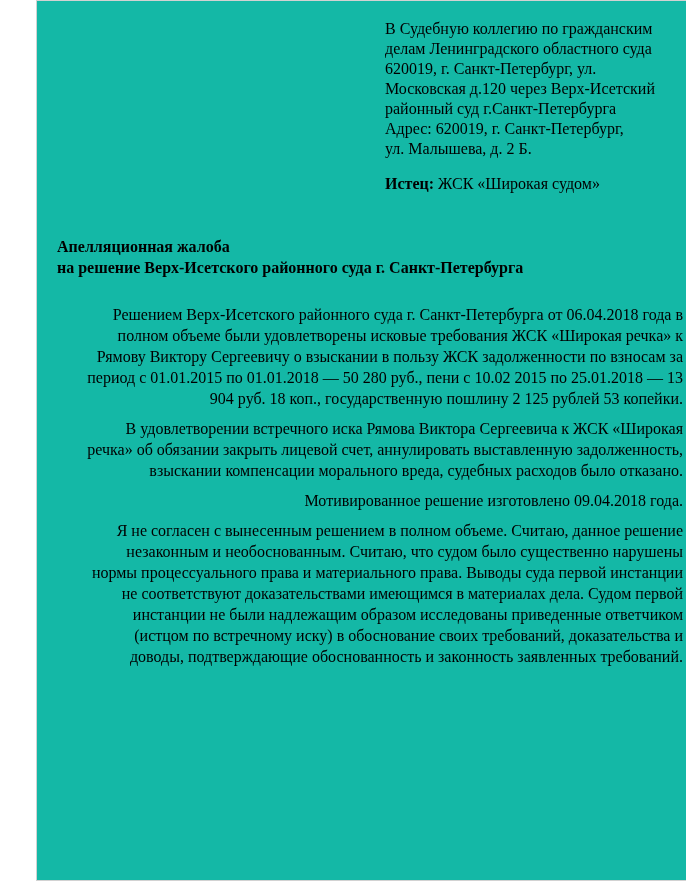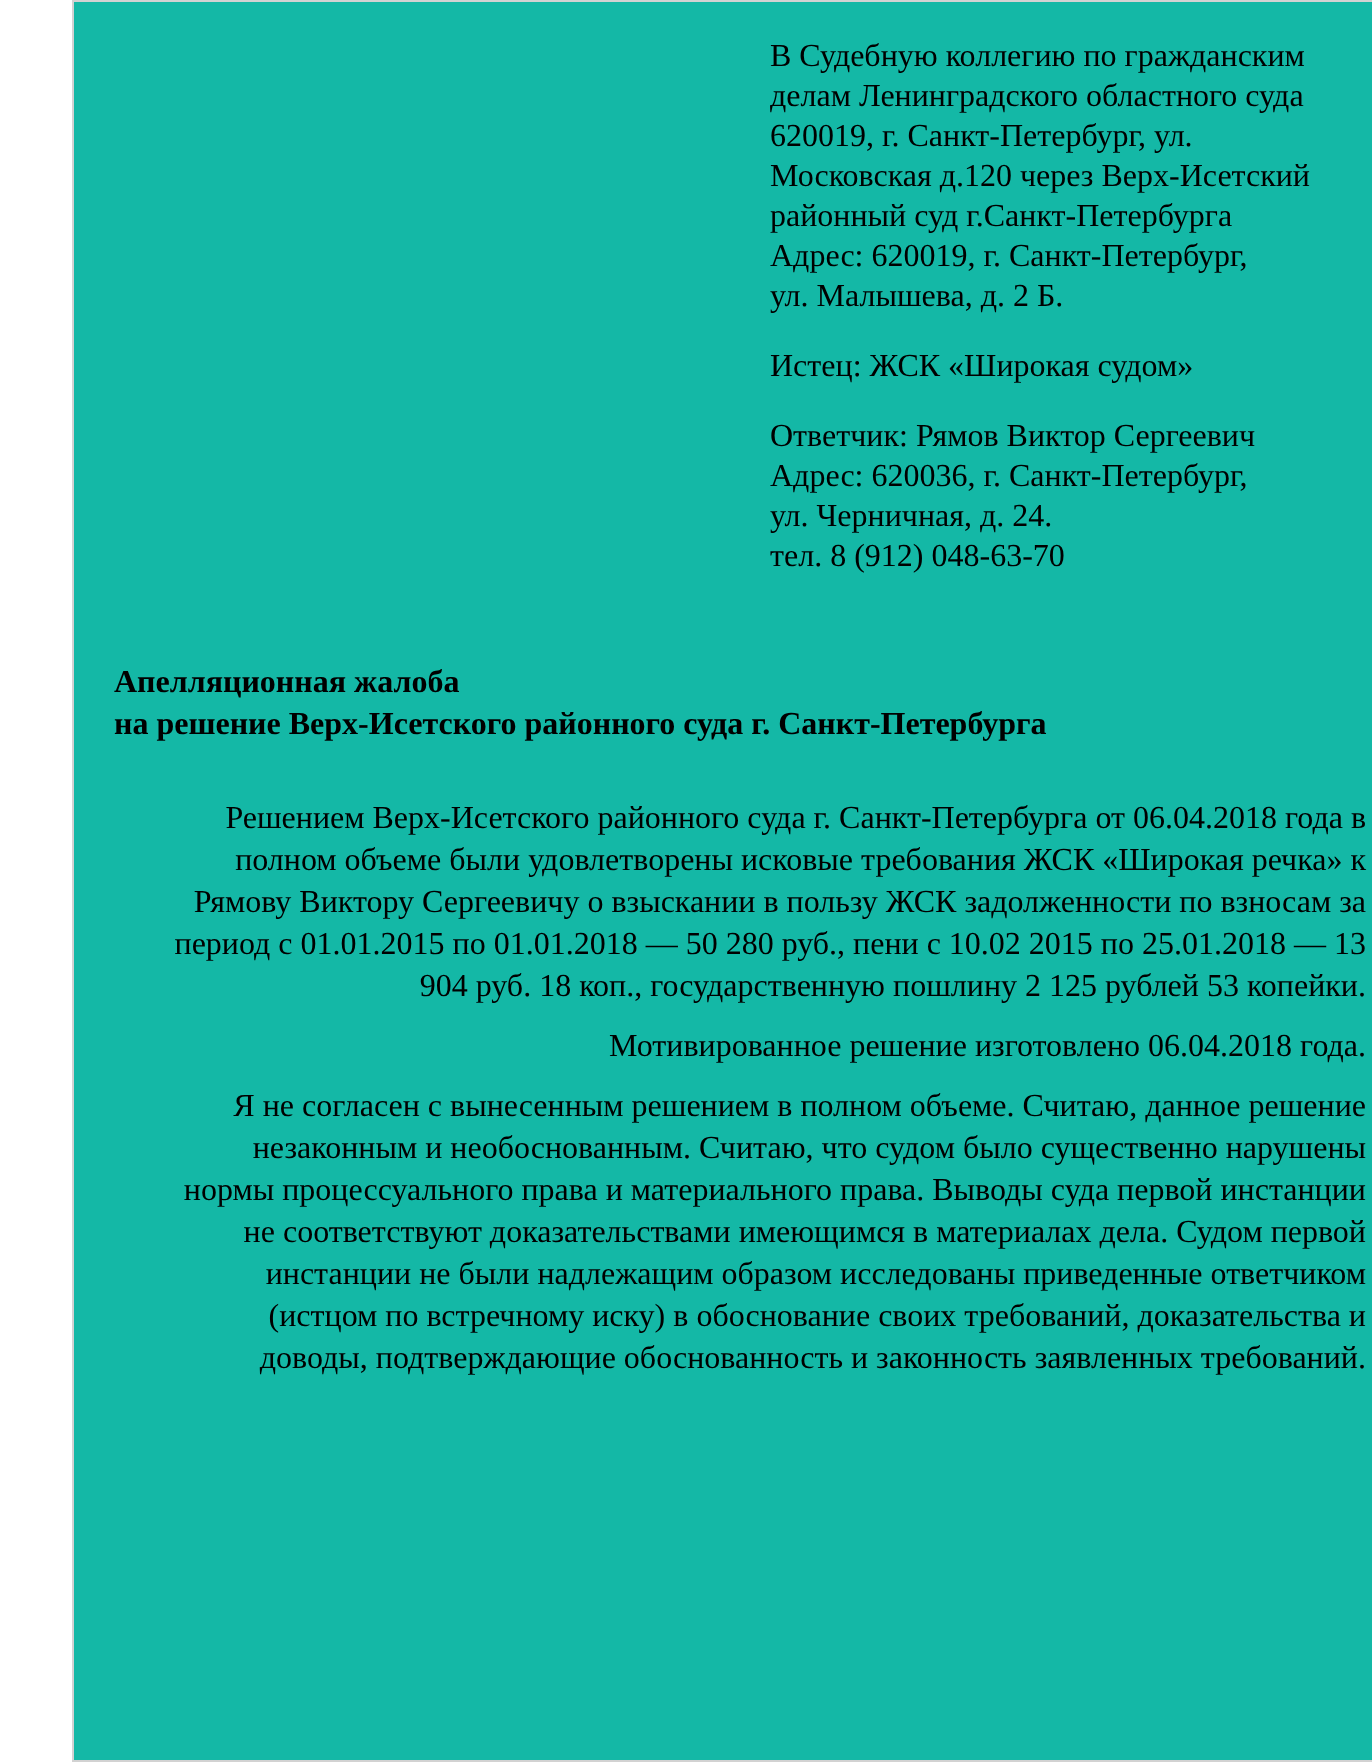--- a/index.html
+++ b/index.html
@@ -32,7 +32,7 @@
     white-space: pre-line;
   }
   .bold {
-    font-weight: normal;
+    font-weight: bold;
   }
   .party-line {
     margin: 0;

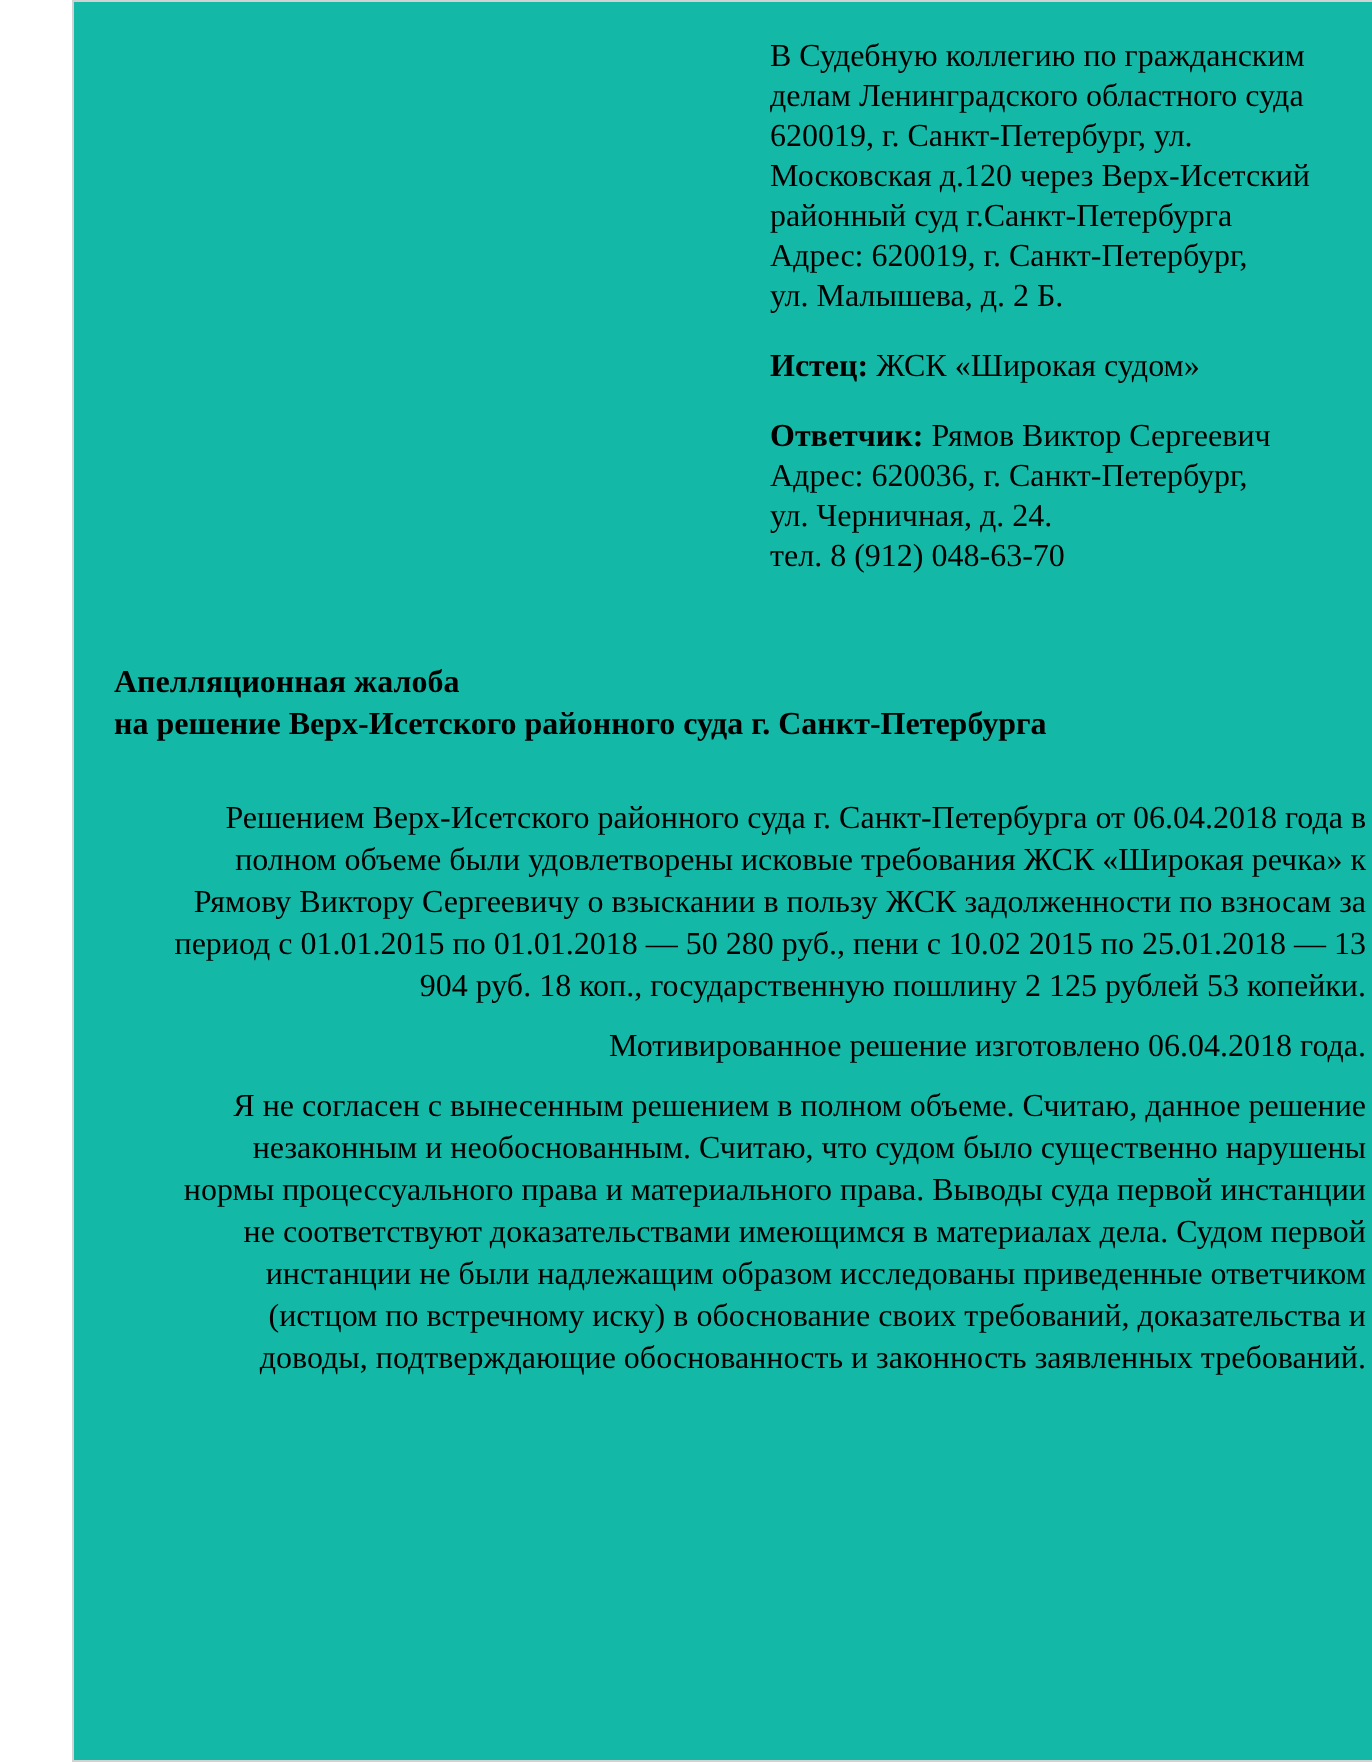--- a/index.html
+++ b/index.html
@@ -75,15 +75,6 @@
       </div>
     </div>
 
-    <div class="block">
-      <div class="party-line">
-        <span class="bold">Ответчик:</span>
-        <span>Рямов Виктор Сергеевич</span>
-      </div>
-      <div class="pre">Адрес: 620036, г. Санкт-Петербург,
-ул. Черничная, д. 24.
-тел. 8 (912) 048-63-70</div>
-    </div>
 
 
   </div>

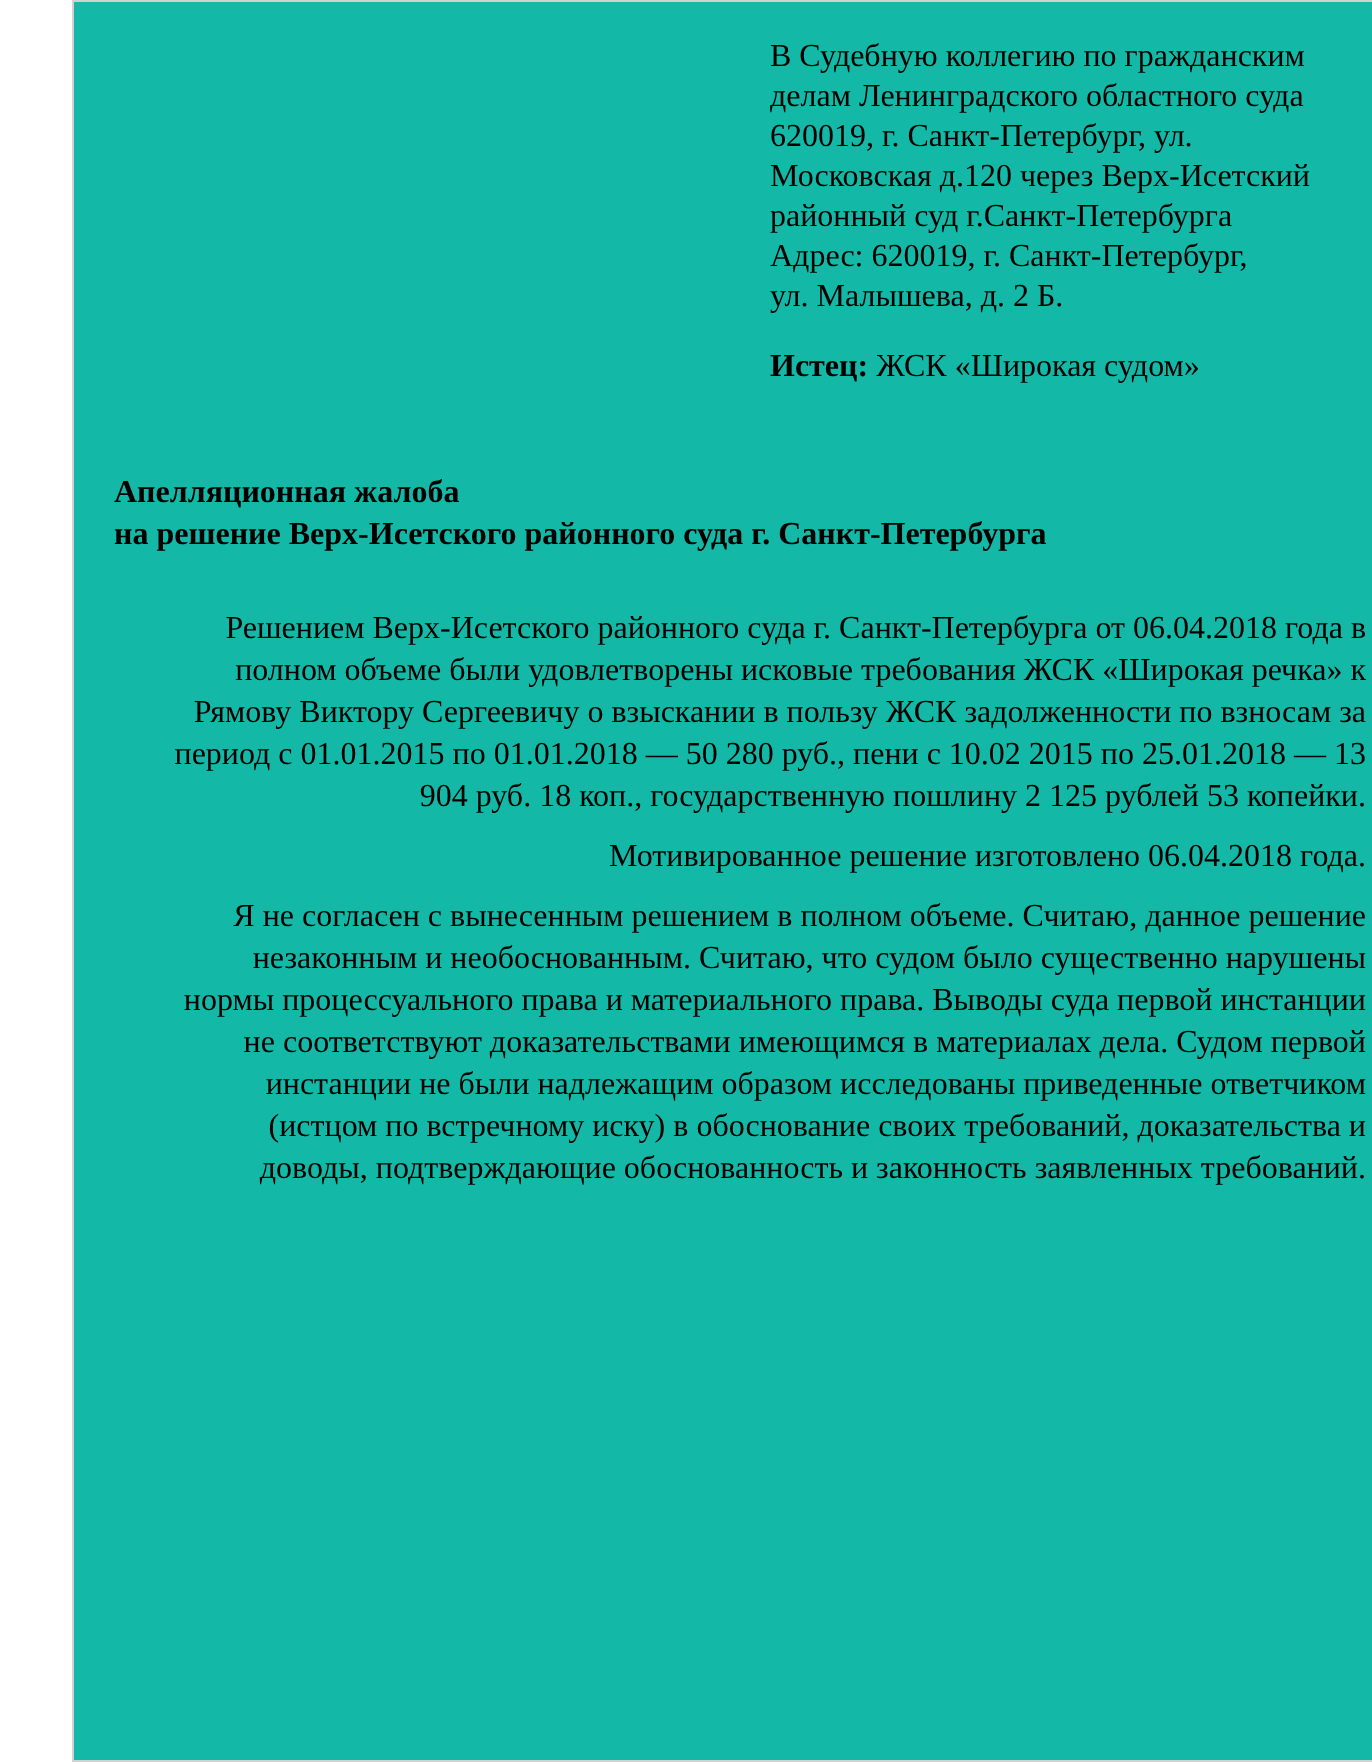--- a/index.html
+++ b/index.html
@@ -84,6 +84,7 @@
 
   <div class="body-text">
     <p>Решением Верх-Исетского районного суда г. Санкт-Петербурга от 06.04.2018 года в полном объеме были удовлетворены исковые требования ЖСК «Широкая речка» к Рямову Виктору Сергеевичу о взыскании в пользу ЖСК задолженности по взносам за период с 01.01.2015 по 01.01.2018 — 50 280 руб., пени с 10.02 2015 по 25.01.2018 — 13 904 руб. 18 коп., государственную пошлину 2 125 рублей 53 копейки.</p>
+    <p>В удовлетворении встречного иска Рямова Виктора Сергеевича к ЖСК «Широкая речка» об обязании закрыть лицевой счет, аннулировать выставленную задолженность, взыскании компенсации морального вреда, судебных расходов было отказано.</p>
     <p>Мотивированное решение изготовлено 06.04.2018 года.</p>
     <p>Я не согласен с вынесенным решением в полном объеме. Считаю, данное решение незаконным и необоснованным. Считаю, что судом было существенно нарушены нормы процессуального права и материального права. Выводы суда первой инстанции не соответствуют доказательствами имеющимся в материалах дела. Судом первой инстанции не были надлежащим образом исследованы приведенные ответчиком (истцом по встречному иску) в обоснование своих требований, доказательства и доводы, подтверждающие обоснованность и законность заявленных требований.</p>
   </div>

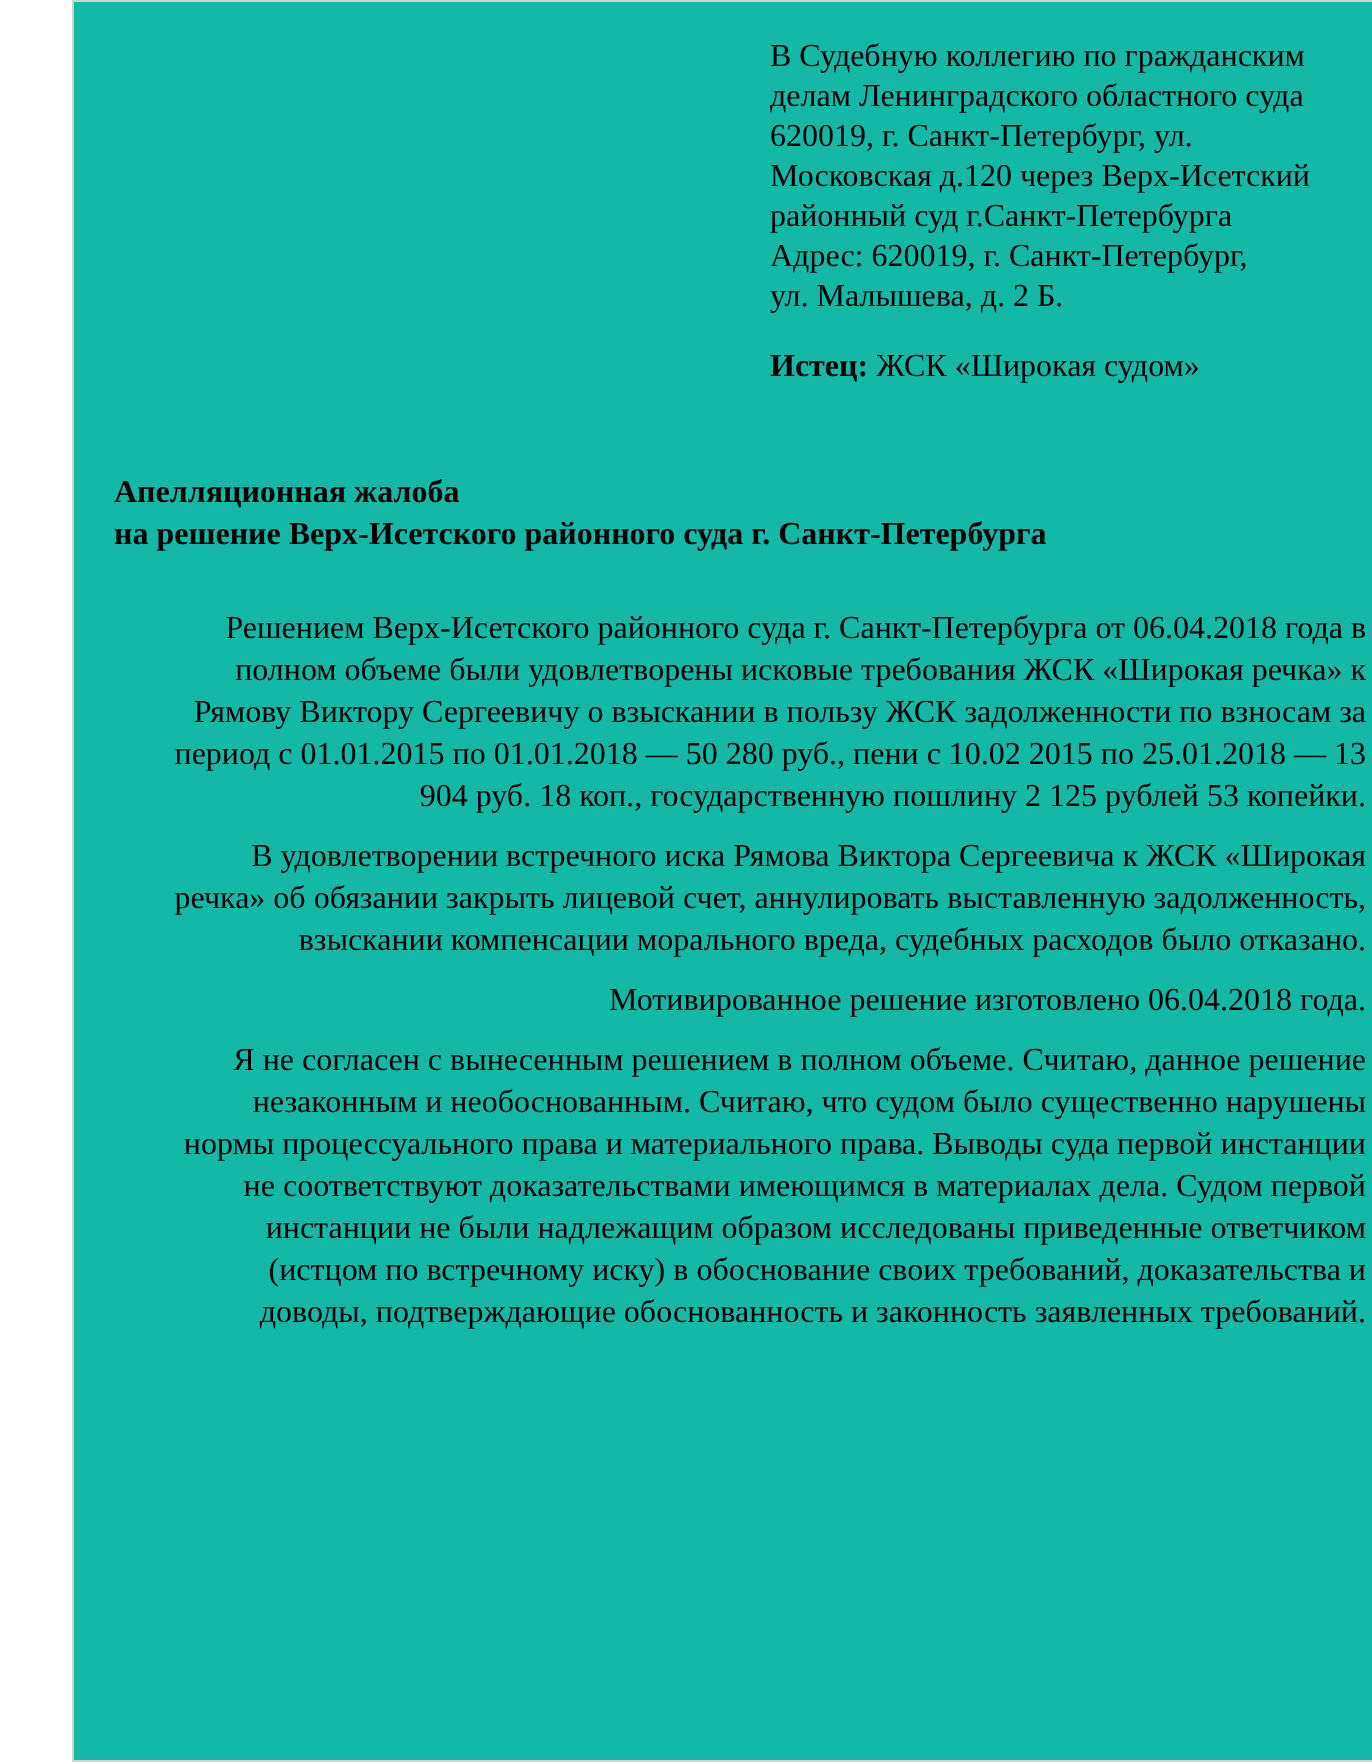--- a/index.html
+++ b/index.html
@@ -85,7 +85,7 @@
   <div class="body-text">
     <p>Решением Верх-Исетского районного суда г. Санкт-Петербурга от 06.04.2018 года в полном объеме были удовлетворены исковые требования ЖСК «Широкая речка» к Рямову Виктору Сергеевичу о взыскании в пользу ЖСК задолженности по взносам за период с 01.01.2015 по 01.01.2018 — 50 280 руб., пени с 10.02 2015 по 25.01.2018 — 13 904 руб. 18 коп., государственную пошлину 2 125 рублей 53 копейки.</p>
     <p>В удовлетворении встречного иска Рямова Виктора Сергеевича к ЖСК «Широкая речка» об обязании закрыть лицевой счет, аннулировать выставленную задолженность, взыскании компенсации морального вреда, судебных расходов было отказано.</p>
-    <p>Мотивированное решение изготовлено 06.04.2018 года.</p>
+    <p>Мотивированное решение изготовлено 09.04.2018 года.</p>
     <p>Я не согласен с вынесенным решением в полном объеме. Считаю, данное решение незаконным и необоснованным. Считаю, что судом было существенно нарушены нормы процессуального права и материального права. Выводы суда первой инстанции не соответствуют доказательствами имеющимся в материалах дела. Судом первой инстанции не были надлежащим образом исследованы приведенные ответчиком (истцом по встречному иску) в обоснование своих требований, доказательства и доводы, подтверждающие обоснованность и законность заявленных требований.</p>
   </div>
 

